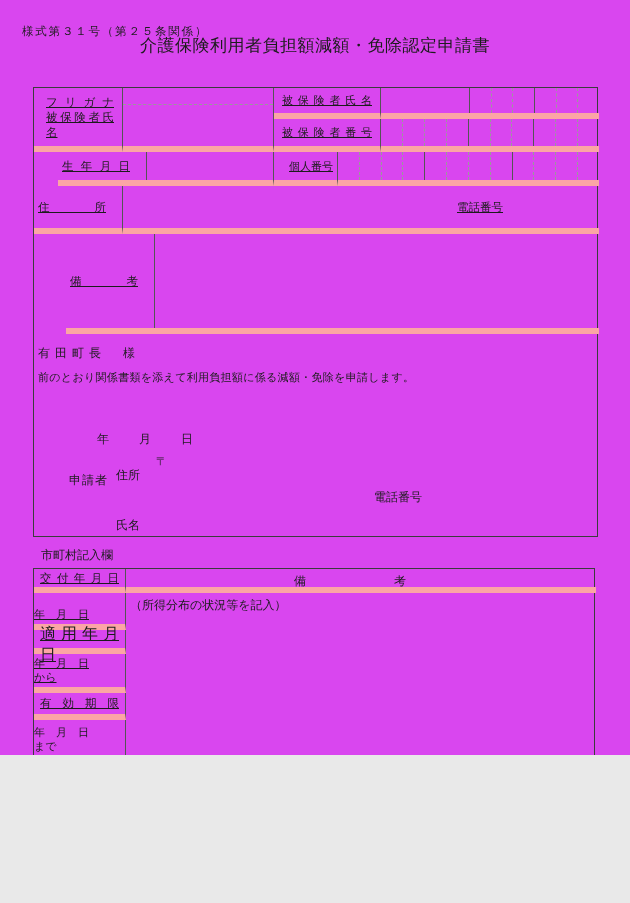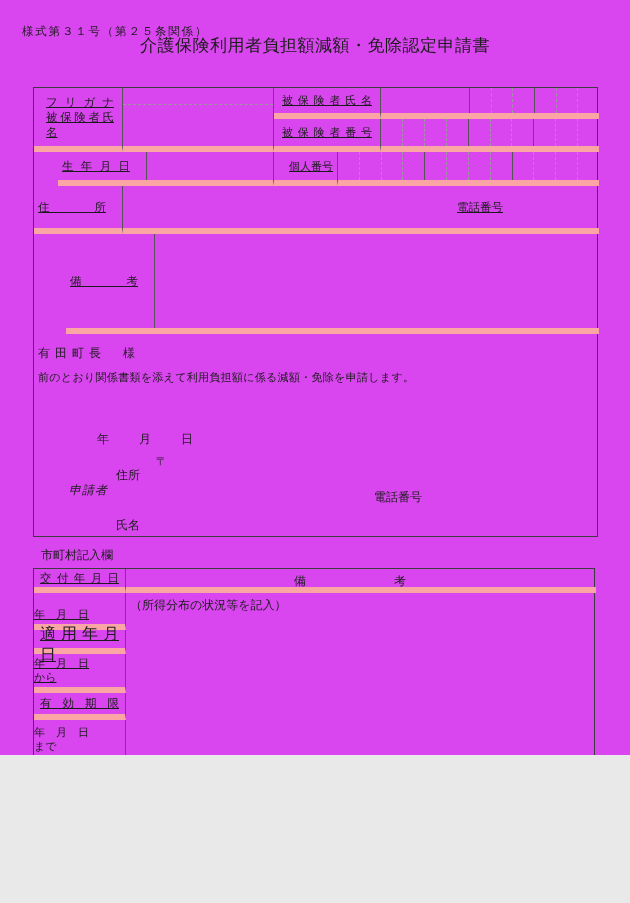--- a/index.html
+++ b/index.html
@@ -121,7 +121,7 @@
       <span class="txt" style="left:147px;top:99px;">日</span>
       <span class="txt" style="left:122px;top:122px;font-size:11px;">〒</span>
       <span class="txt" style="left:82px;top:135px;">住所</span>
-      <span class="txt" style="left:35px;top:150px;letter-spacing:1px;font-style:italic;">申請者</span>
+      <span class="txt" style="left:35px;top:140px;letter-spacing:1px;">申請者</span>
       <span class="txt" style="left:340px;top:157px;">電話番号</span>
       <span class="txt" style="left:82px;top:185px;">氏名</span>
     </div>

